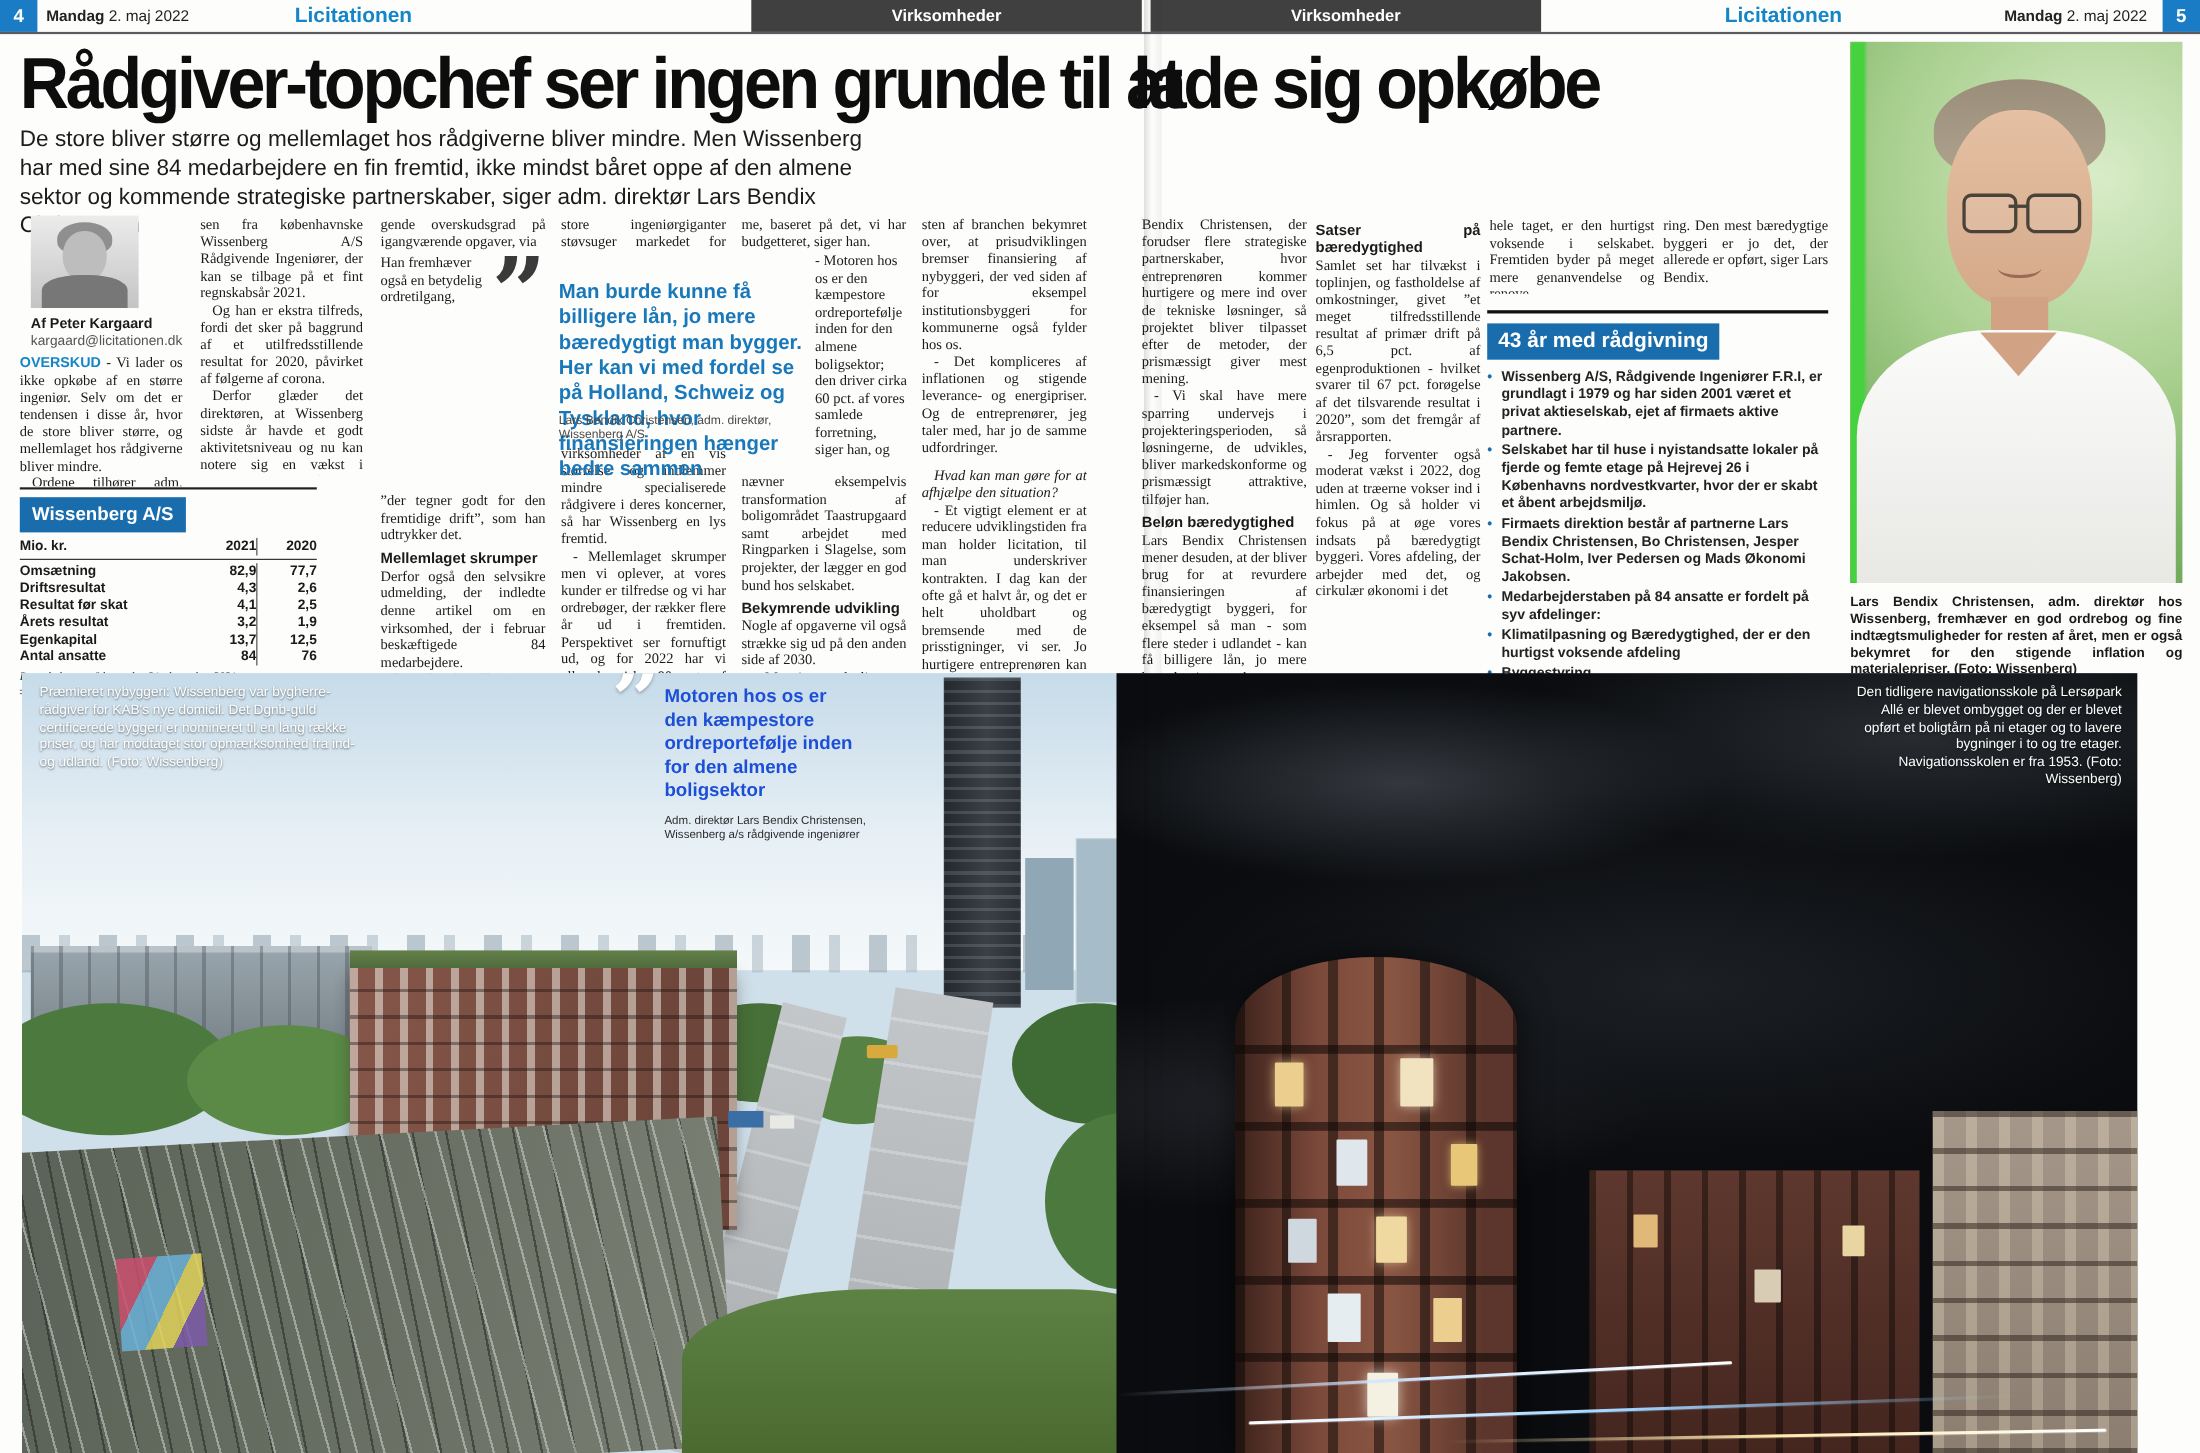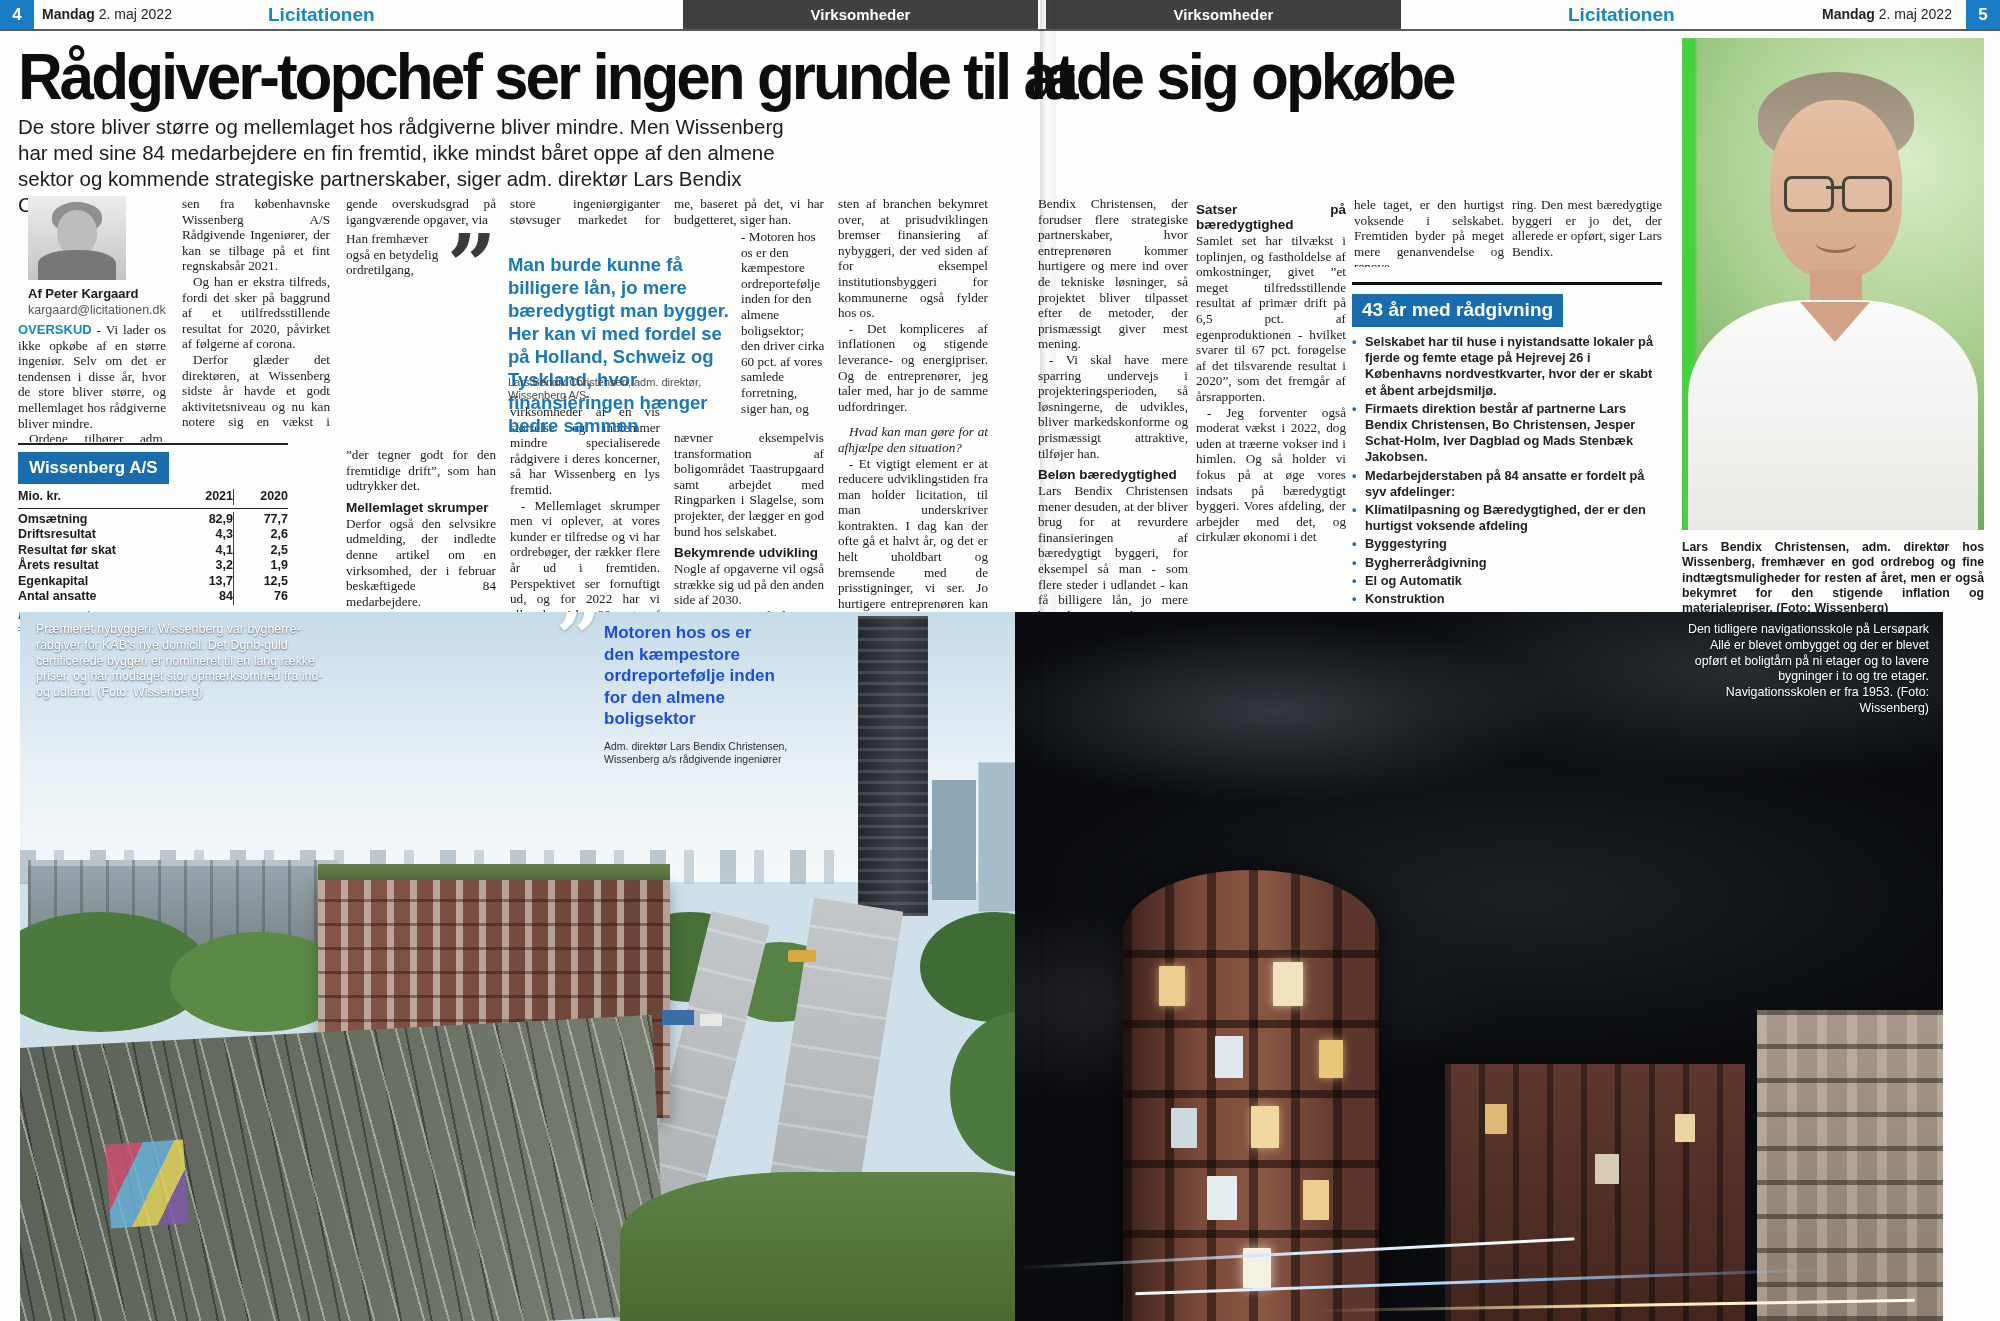--- a/index.html
+++ b/index.html
@@ -297,6 +297,7 @@
   <div class="abs factbox">
     <div class="fb-title">43 år med rådgivning</div>
     <ul>
+      <li>Wissenberg A/S, Rådgivende Ingeniører F.R.I, er grundlagt i 1979 og har siden 2001 været et privat aktieselskab, ejet af firmaets aktive partnere.</li>
       <li>Selskabet har til huse i nyistandsatte lokaler på fjerde og femte etage på Hejrevej 26 i Københavns nordvestkvarter, hvor der er skabt et åbent arbejdsmiljø.</li>
       <li>Firmaets direktion består af partnerne Lars Bendix Christensen, Bo Christensen, Jesper Schat-Holm, Iver Dagblad og Mads Stenbæk Jakobsen.</li>
       <li>Medarbejderstaben på 84 ansatte er fordelt på syv afdelinger:</li>

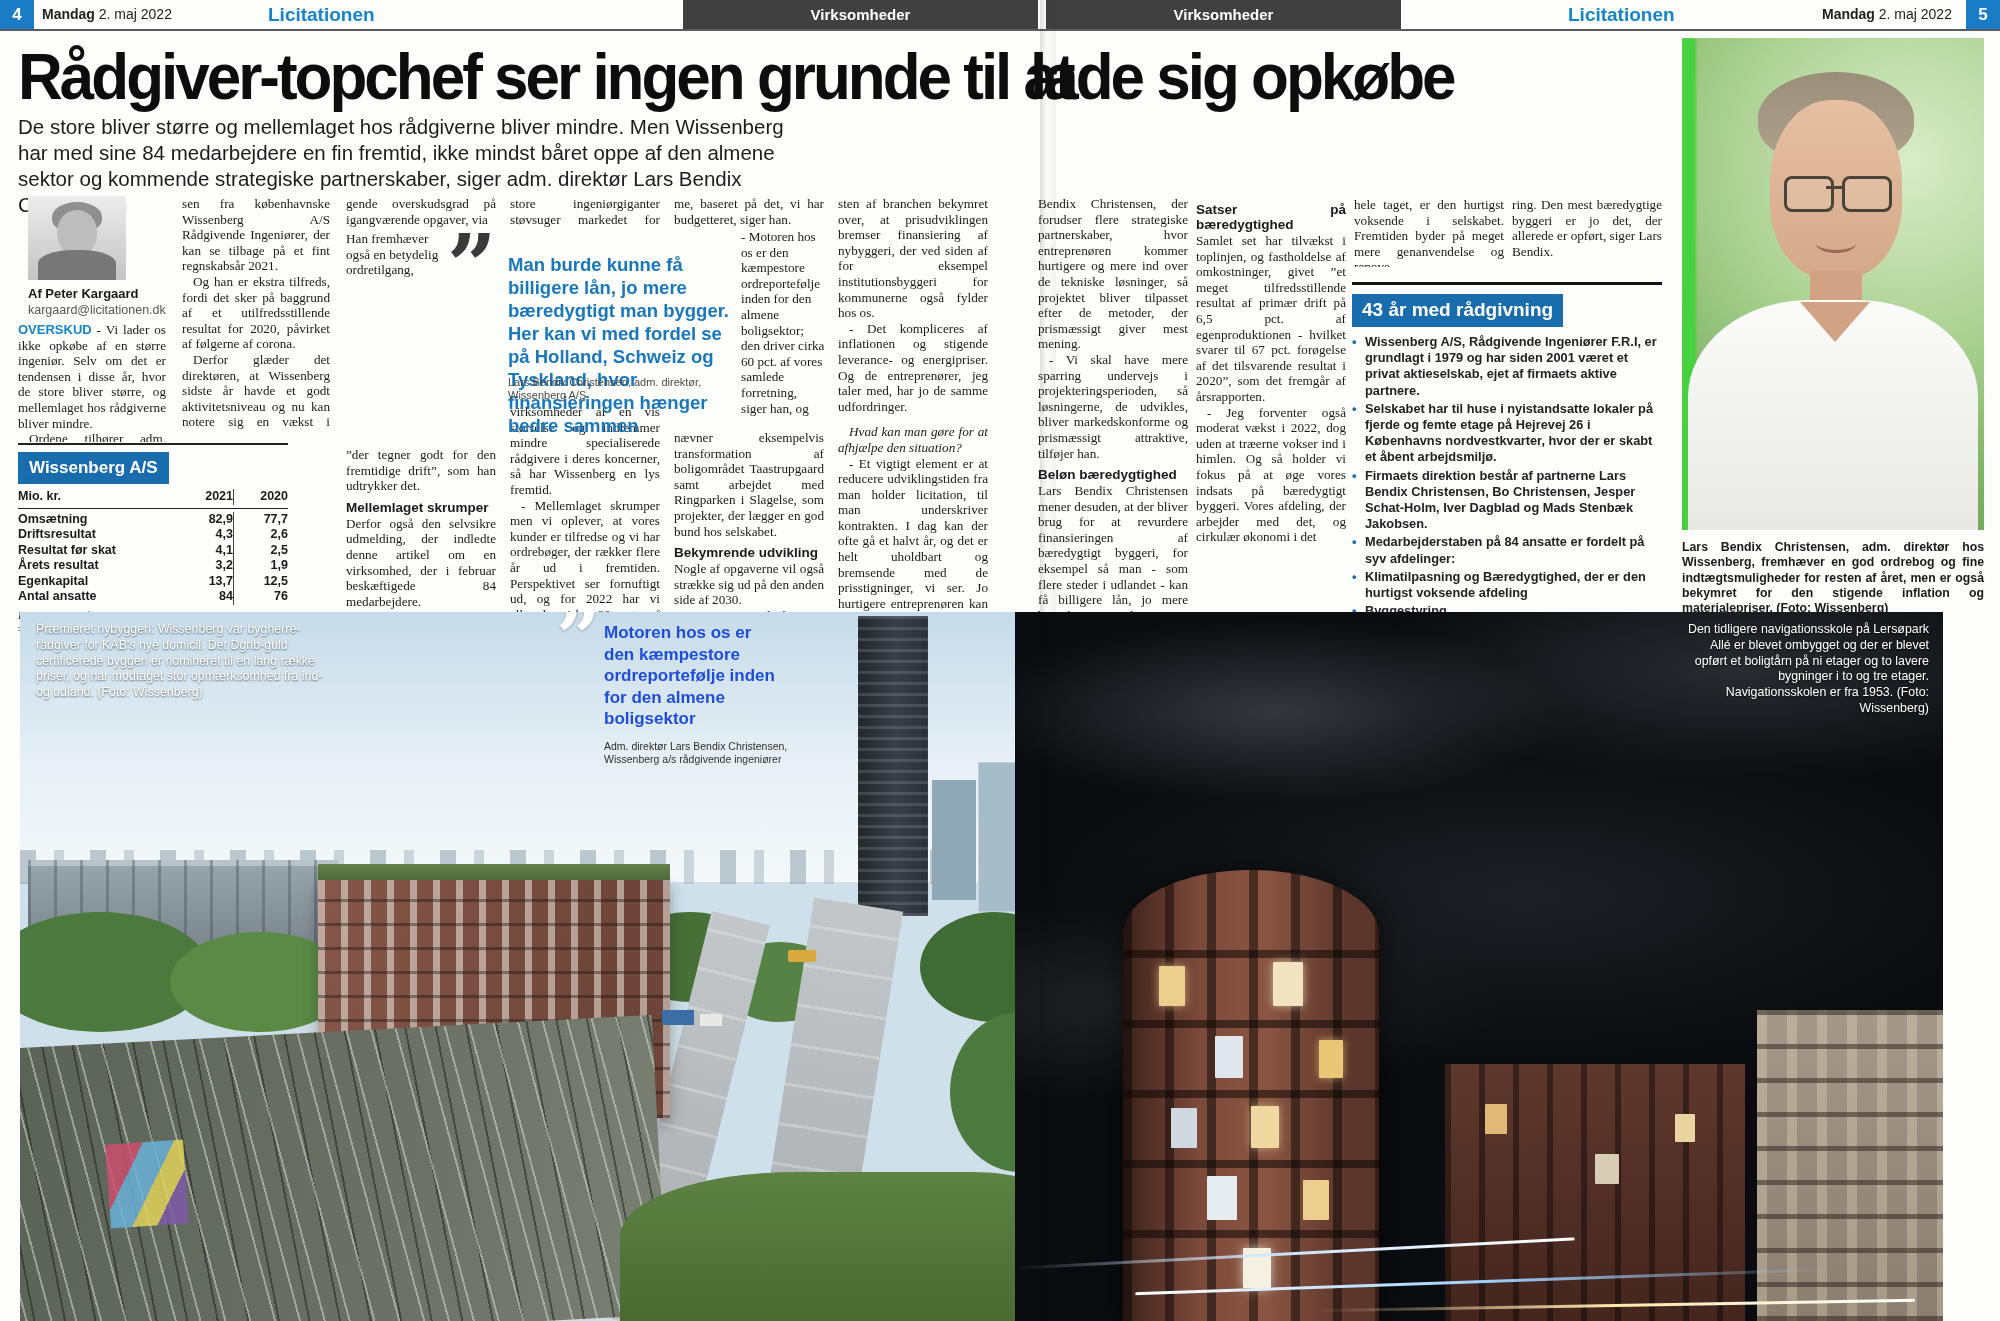--- a/index.html
+++ b/index.html
@@ -299,7 +299,7 @@
     <ul>
       <li>Wissenberg A/S, Rådgivende Ingeniører F.R.I, er grundlagt i 1979 og har siden 2001 været et privat aktieselskab, ejet af firmaets aktive partnere.</li>
       <li>Selskabet har til huse i nyistandsatte lokaler på fjerde og femte etage på Hejrevej 26 i Københavns nordvestkvarter, hvor der er skabt et åbent arbejdsmiljø.</li>
-      <li>Firmaets direktion består af partnerne Lars Bendix Christensen, Bo Christensen, Jesper Schat-Holm, Iver Dagblad og Mads Stenbæk Jakobsen.</li>
+      <li>Firmaets direktion består af partnerne Lars Bendix Christensen, Bo Christensen, Jesper Schat-Holm, Iver Pedersen og Mads Økonomi Jakobsen.</li>
       <li>Medarbejderstaben på 84 ansatte er fordelt på syv afdelinger:</li>
       <li>Klimatilpasning og Bæredygtighed, der er den hurtigst voksende afdeling</li>
       <li>Byggestyring</li>

